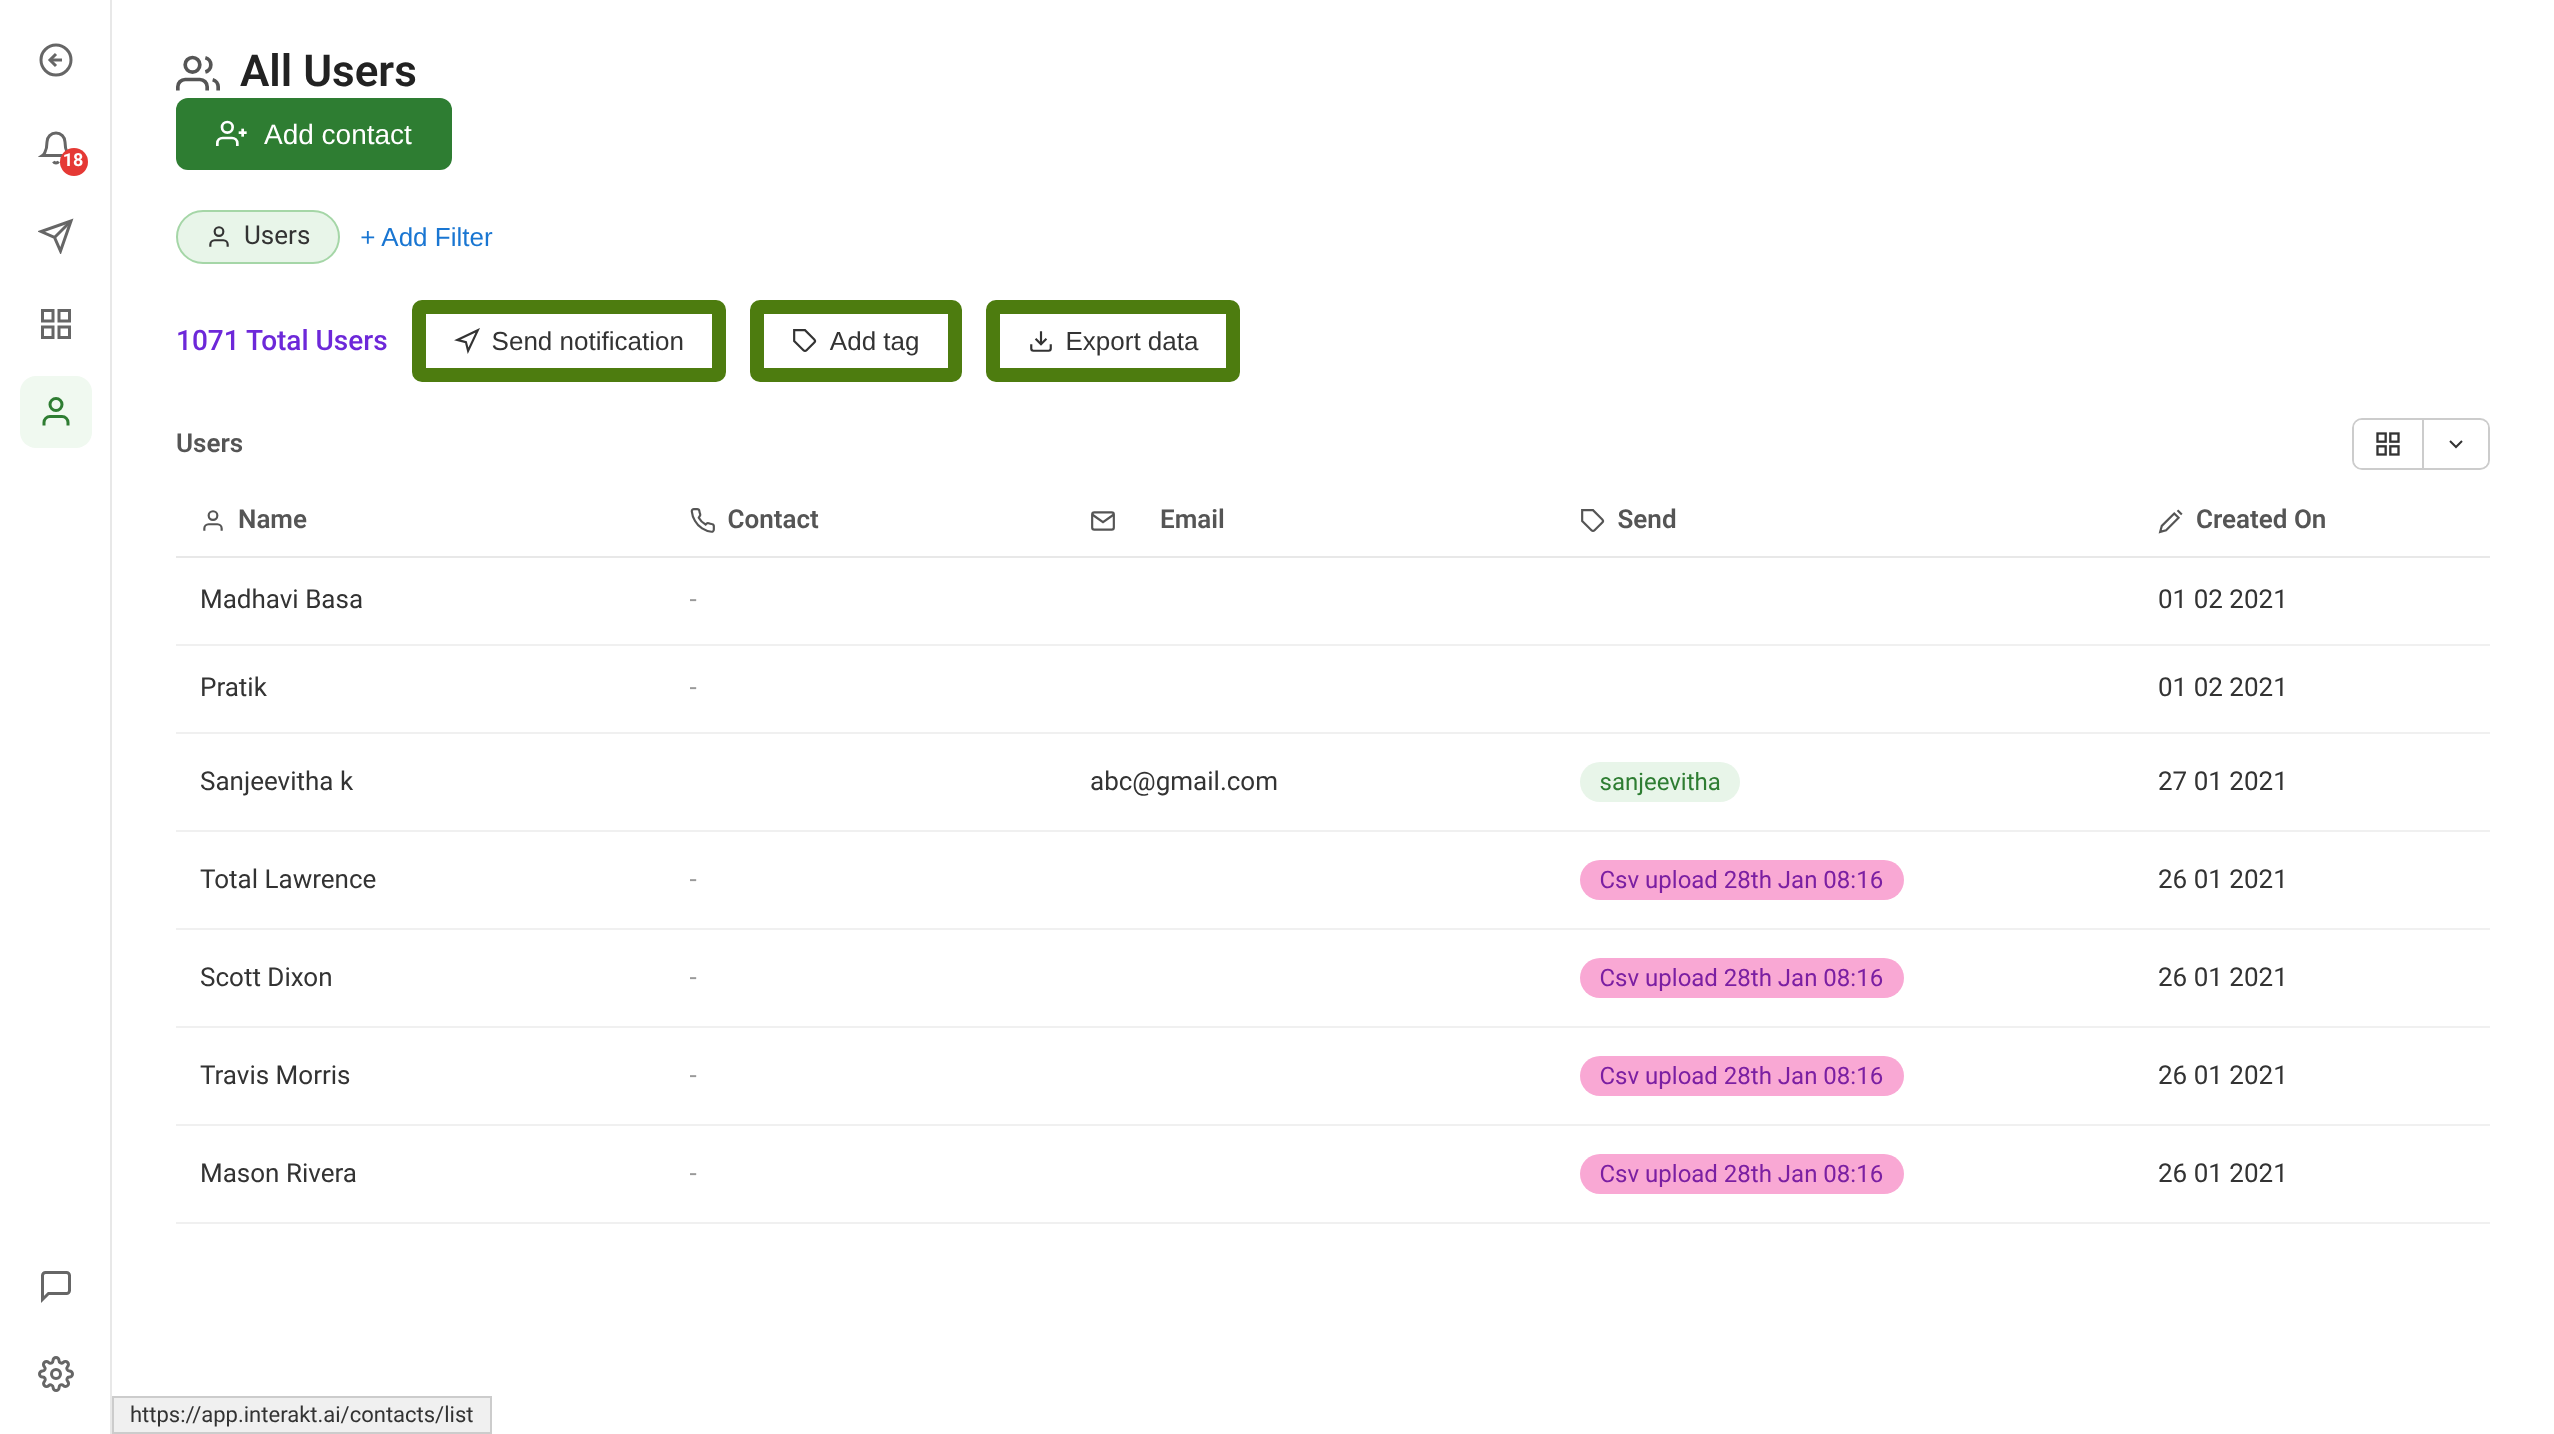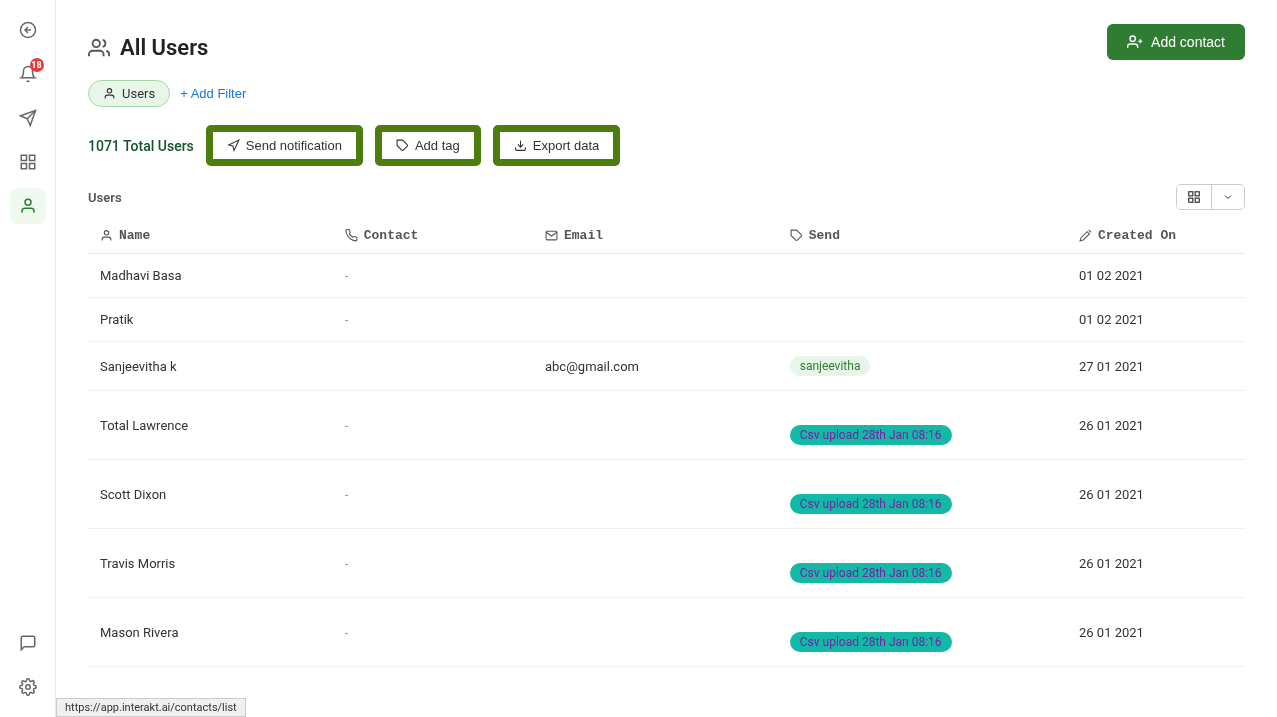--- a/index.html
+++ b/index.html
@@ -59,9 +59,10 @@
     
     .page-header {
       display: flex;
-      align-items: flex-end;
+      align-items: flex-start;
       justify-content: space-between;
       margin-bottom: 20px;
+      flex-direction: column;
     }
     .page-title-row {
       display: flex;

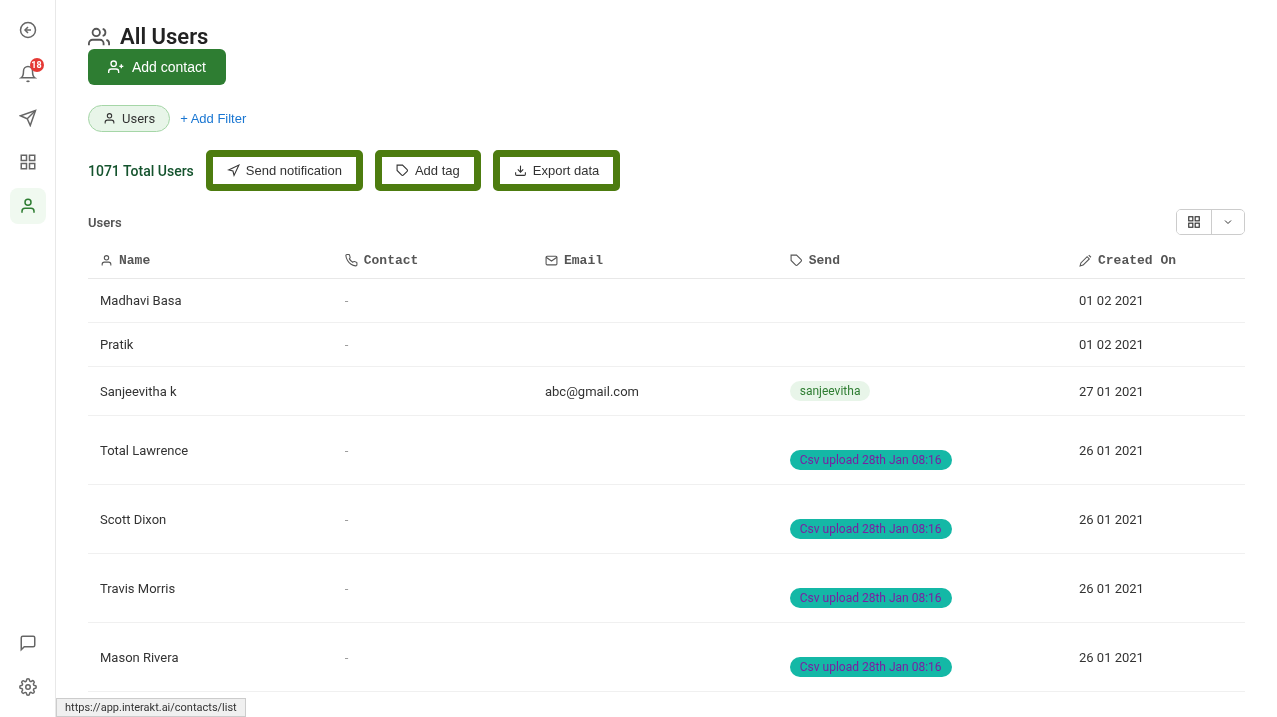--- a/index.html
+++ b/index.html
@@ -32,7 +32,7 @@
     .sidebar-icon.active { background: #f0f9f0; color: #2e7d32; }
     .sidebar-icon .badge {
       position: absolute;
-      top: 2px;
+      top: 18px;
       right: 2px;
       background: #e53935;
       color: white;

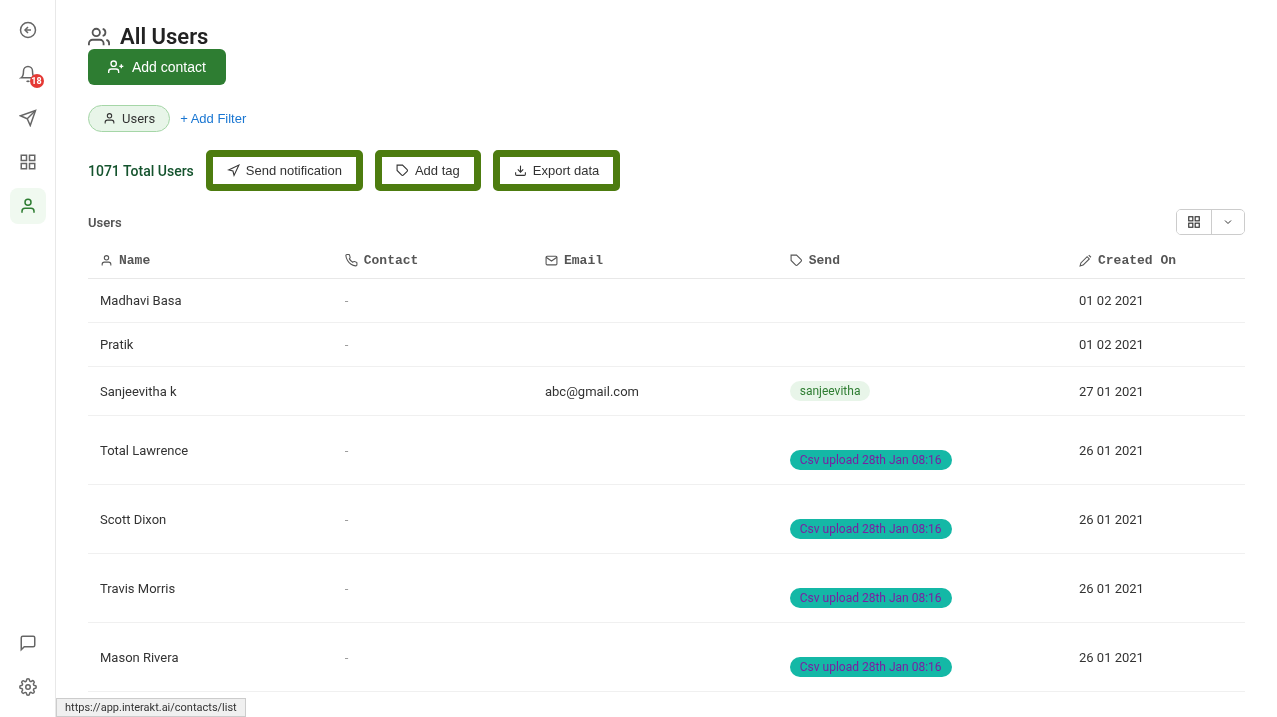--- a/index.html
+++ b/index.html
@@ -125,7 +125,7 @@
     .total-users {
       font-size: 14px;
       font-weight: 500;
-      color: #14532d;
+      color: #6d28d9;
     }
     .action-btn {
       background: #fff;

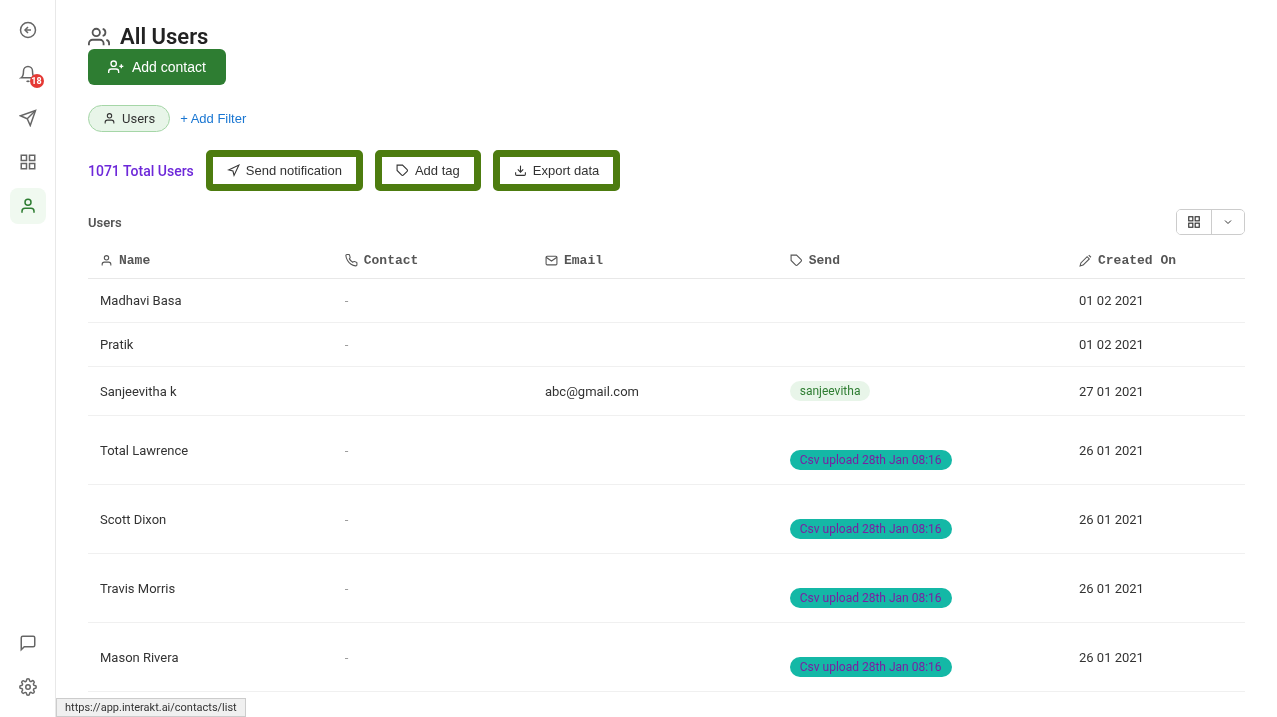--- a/index.html
+++ b/index.html
@@ -192,7 +192,6 @@
       font-weight: 600;
       border-bottom: 1px solid #e8e8e8;
       white-space: nowrap;
-      font-family: Liberation Mono, monospace;
     }
     tbody tr {
       border-bottom: 1px solid #f0f0f0;

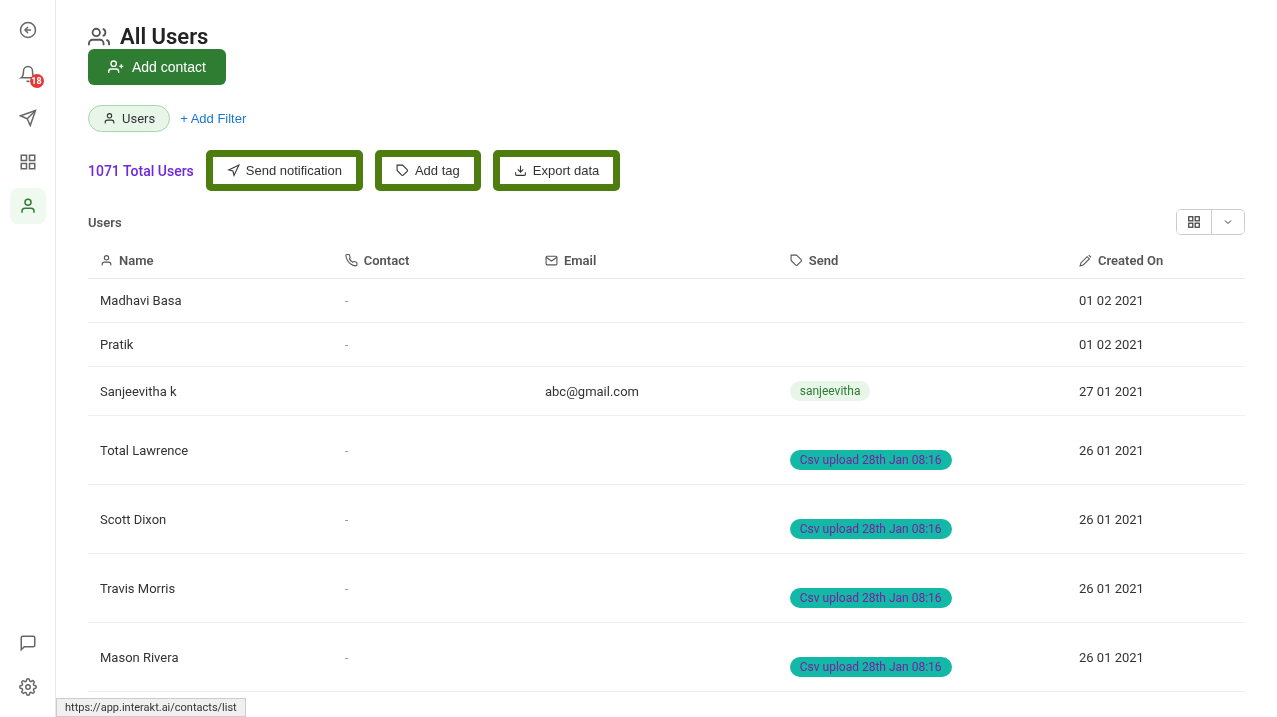--- a/index.html
+++ b/index.html
@@ -387,7 +387,7 @@
             </span>
           </th>
           <th class="col-email">
-            <span style="display:flex;align-items:center;gap:6px;">
+            <span style="display:flex;align-items:center;gap:22px;">
               <svg width="13" height="13" viewBox="0 0 24 24" fill="none" stroke="#555" stroke-width="2">
                   <path d="M4 4h16c1.1 0 2 .9 2 2v12c0 1.1-.9 2-2 2H4c-1.1 0-2-.9-2-2V6c0-1.1.9-2 2-2z"></path>
                   <polyline points="22,6 12,13 2,6"></polyline>

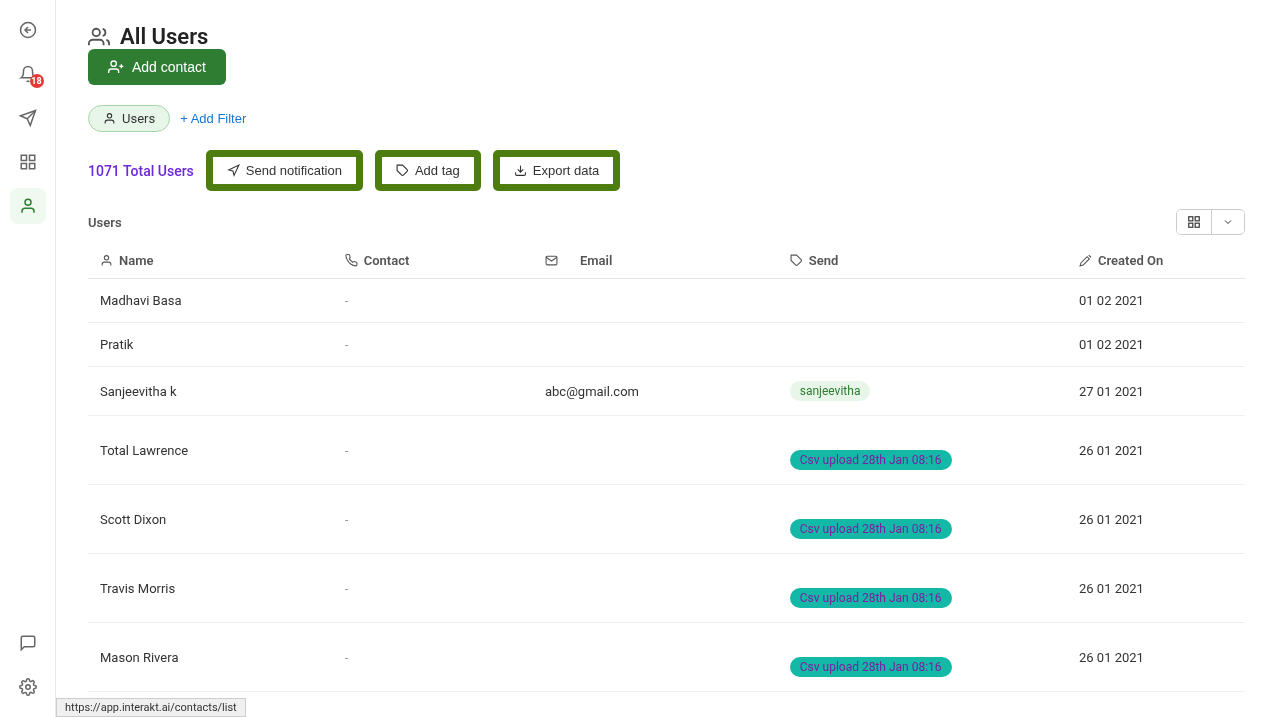--- a/index.html
+++ b/index.html
@@ -210,9 +210,8 @@
       display: inline-block;
     }
     .tag-chip.csv {
-      background: #14b8a6;
+      background: #f9a8d4;
       color: #7b1fa2;
-      margin-top: 20px;
     }
     .dash { color: #999; }
     .col-name { width: 220px; }

